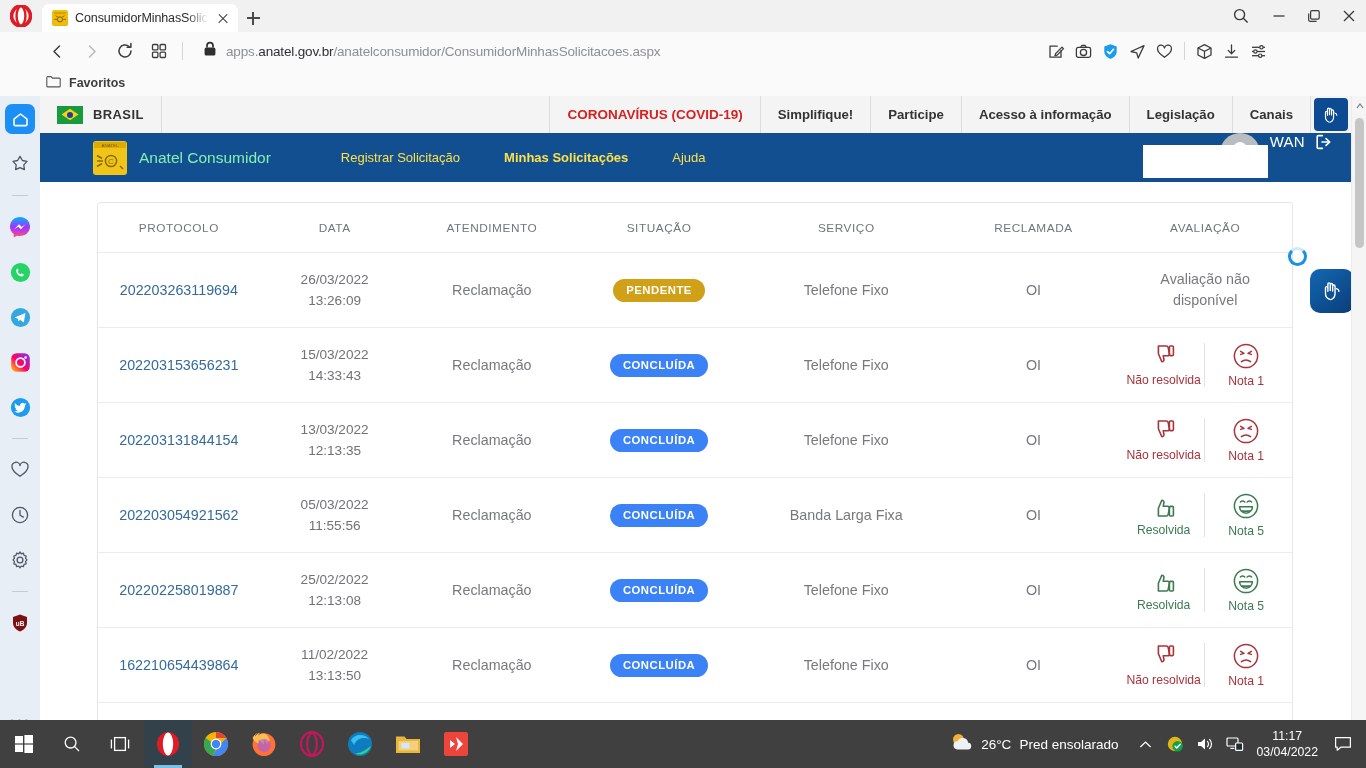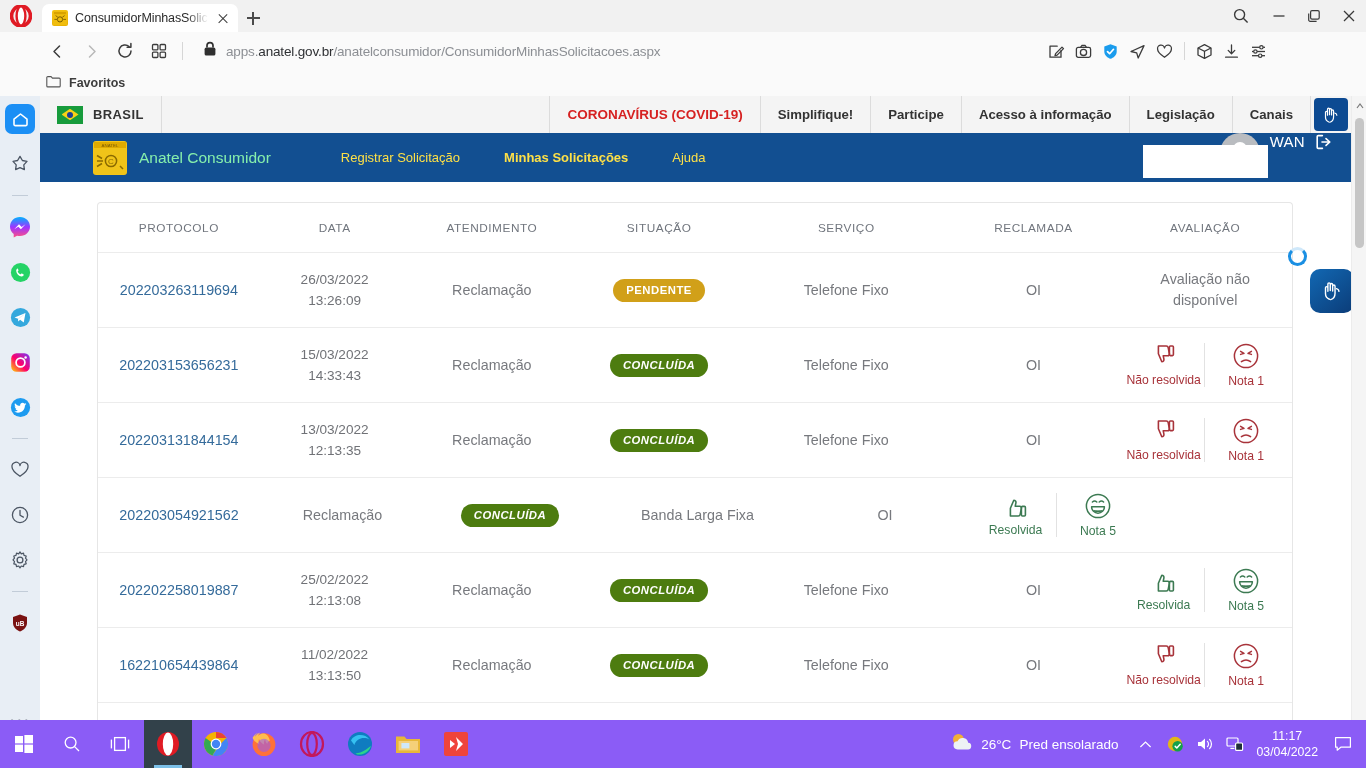--- a/index.html
+++ b/index.html
@@ -208,7 +208,7 @@
     color:#fff; font-size: 11.3px; letter-spacing: .5px; font-weight: 700;
   }
   .badge.pendente  { background:#d1a019; }
-  .badge.concluida { background:#4d7c0f;font-style:italic; }
+  .badge.concluida { background:#3b82f6; }
 
   .aval-na { color:#77797e; font-size: 14.3px; line-height: 21px; }
   .aval-wrap { display:flex; align-items:center; justify-content:center; }

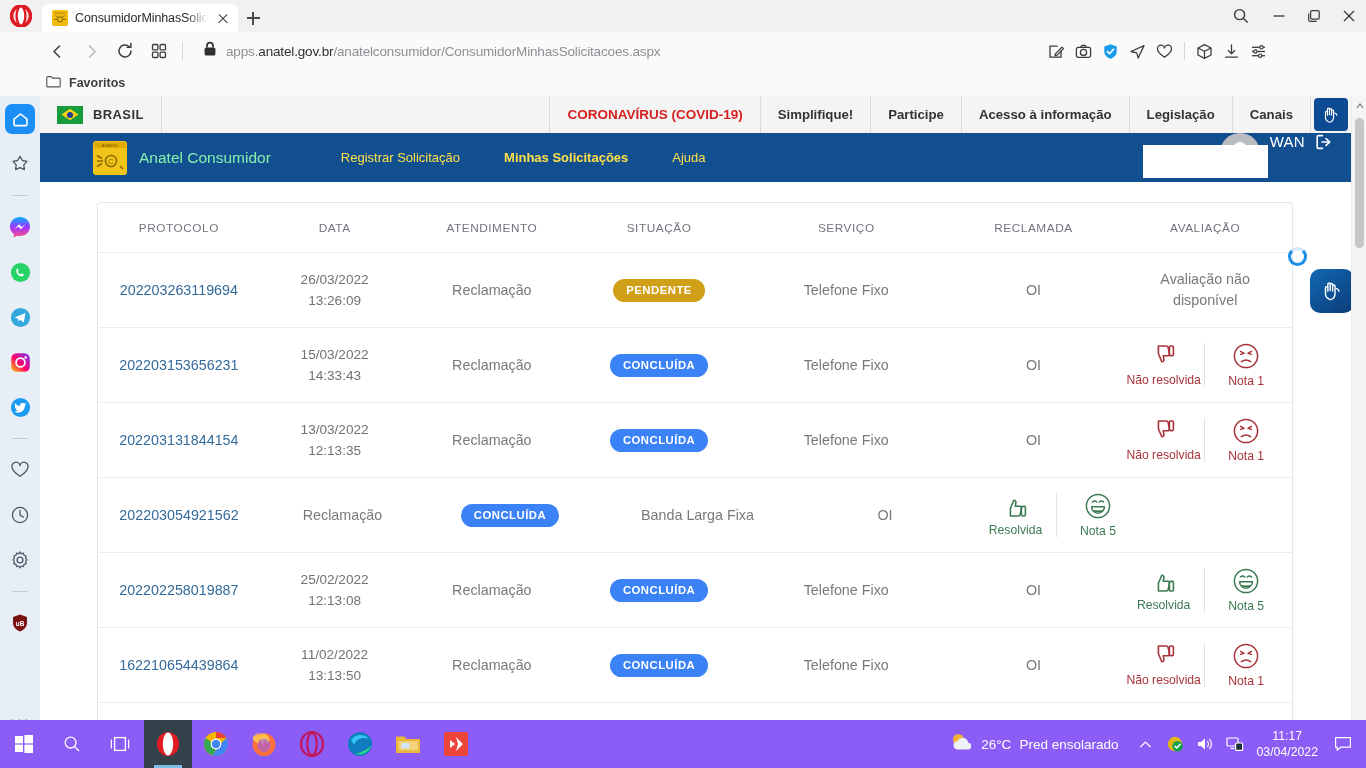--- a/index.html
+++ b/index.html
@@ -647,6 +647,9 @@
           </div>
           <div class="trow">
             <div class="c-proto"><span class="proto-link">202203054921562</span></div>
+            <div class="c-data">
+              <div class="cell-date">05/03/2022<br>11:55:56</div>
+            </div>
             <div class="c-atend"><span class="cell-gray">Reclamação</span></div>
             <div class="c-sit"><span class="badge concluida">CONCLUÍDA</span></div>
             <div class="c-serv"><span class="cell-gray">Banda Larga Fixa</span></div>

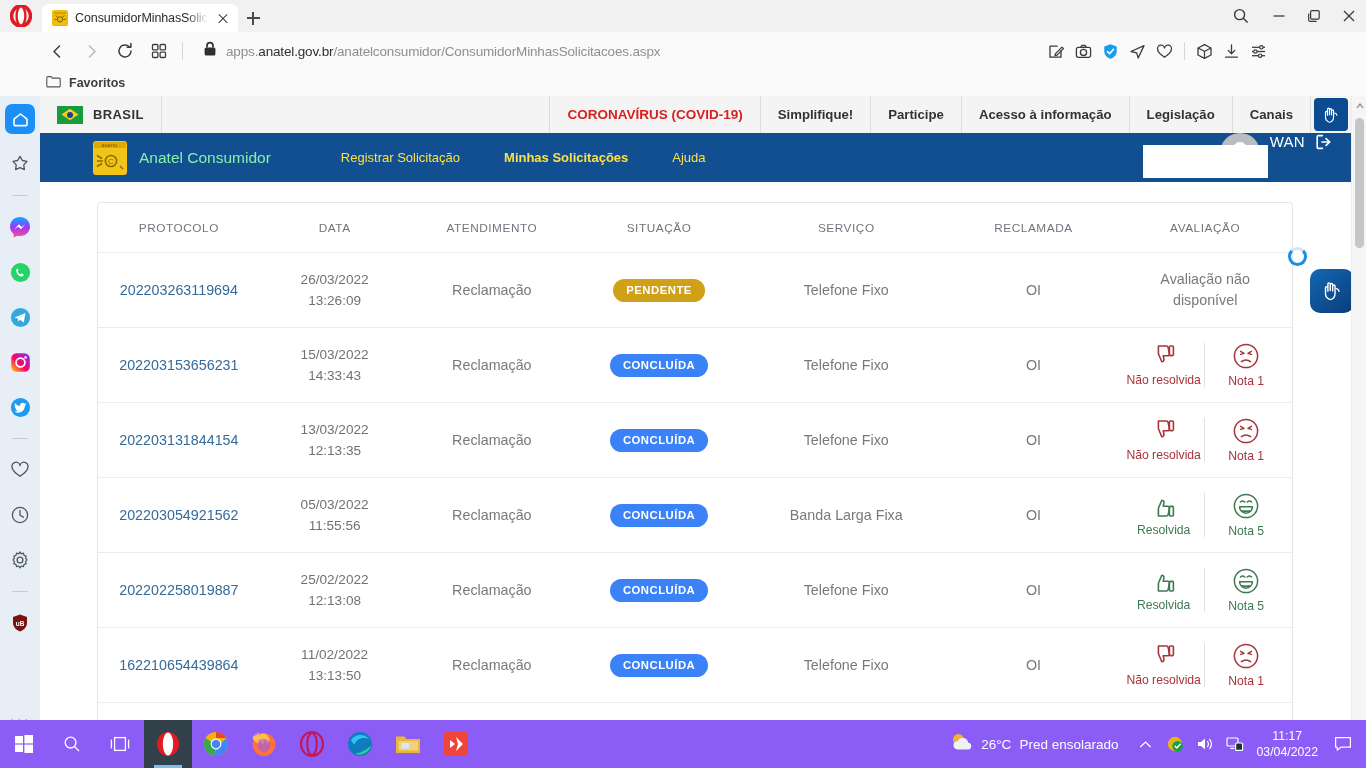--- a/index.html
+++ b/index.html
@@ -245,7 +245,7 @@
   
   .taskbar {
     position:absolute; left:0; bottom:0; width:1366px; height:48px;
-    background:#8b5cf6; display:flex; align-items:center;
+    background:#404040; display:flex; align-items:center;
   }
   .tb-btn { width:48px;height:48px;display:flex;align-items:center;justify-content:center;position:relative;}
   .tb-app { width:48px;height:48px;display:flex;align-items:center;justify-content:center;position:relative;}

